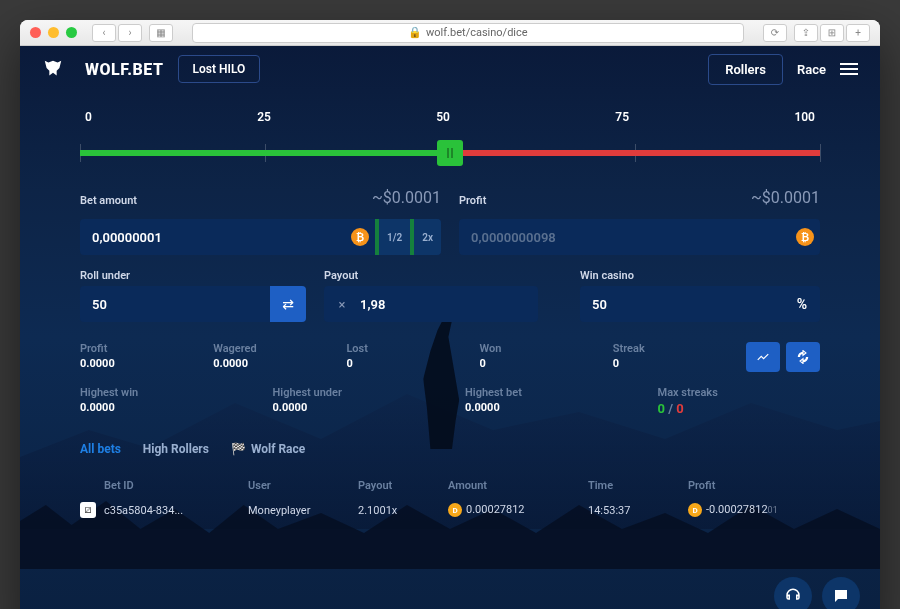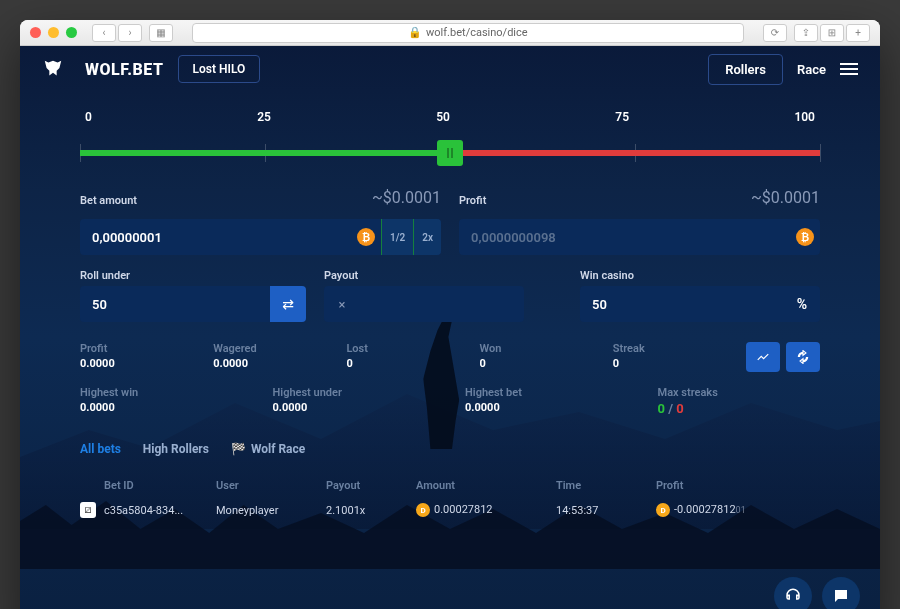--- a/index.html
+++ b/index.html
@@ -44,7 +44,7 @@
 .input-group input{flex:1;background:transparent;border:none;color:#fff;padding:0 12px;font-size:13px;font-weight:600;outline:none}
 .input-group input::placeholder{color:#5a7090}
 .coin{width:18px;height:18px;border-radius:50%;background:#f7931a;display:flex;align-items:center;justify-content:center;color:#fff;font-size:10px;font-weight:700;align-self:center;margin-right:6px}
-.mini-btn{background:#0d3568;color:#9ab0d0;border:none;padding:0 8px;font-size:10px;font-weight:600;border-left:1px solid #15803d}
+.mini-btn{background:#0d3568;color:#9ab0d0;border:none;padding:0 8px;font-size:10px;font-weight:600;border-left:4px solid #15803d}
 .swap-btn{width:36px;background:#1e5fc4;color:#fff;border:none;display:flex;align-items:center;justify-content:center;font-size:14px}
 .payout-prefix{width:36px;display:flex;align-items:center;justify-content:center;color:#8a9ab8;font-size:13px}
 .pct-suffix{width:36px;display:flex;align-items:center;justify-content:center;color:#fff;font-size:14px;font-weight:600}

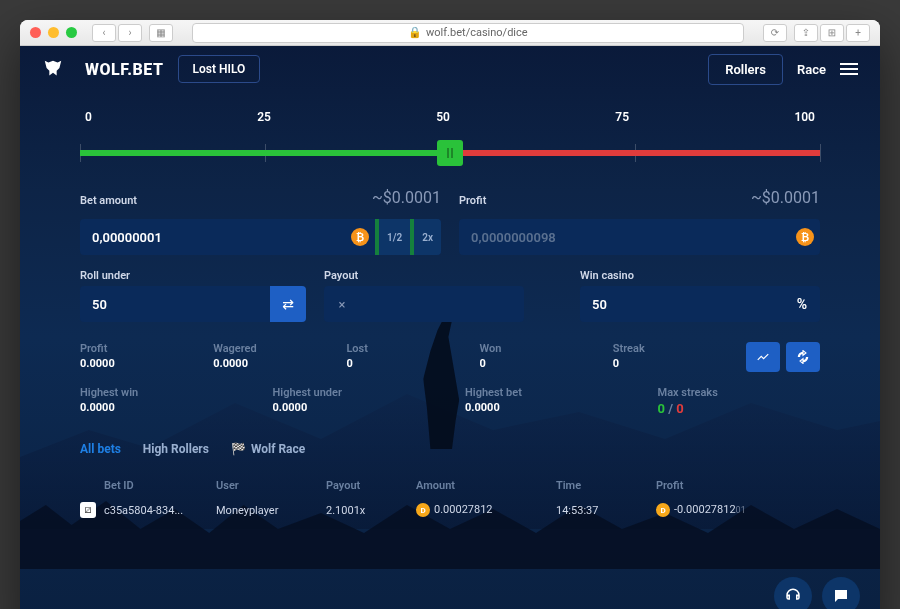--- a/index.html
+++ b/index.html
@@ -193,6 +193,7 @@
           <div class="form-label">Payout</div>
           <div class="input-group" style="margin-top:4px">
             <span class="payout-prefix">×</span>
+            <input style="padding-left: 0px;" value="1,98">
           </div>
         </div>
         <div class="form-col" style="flex:1"></div>

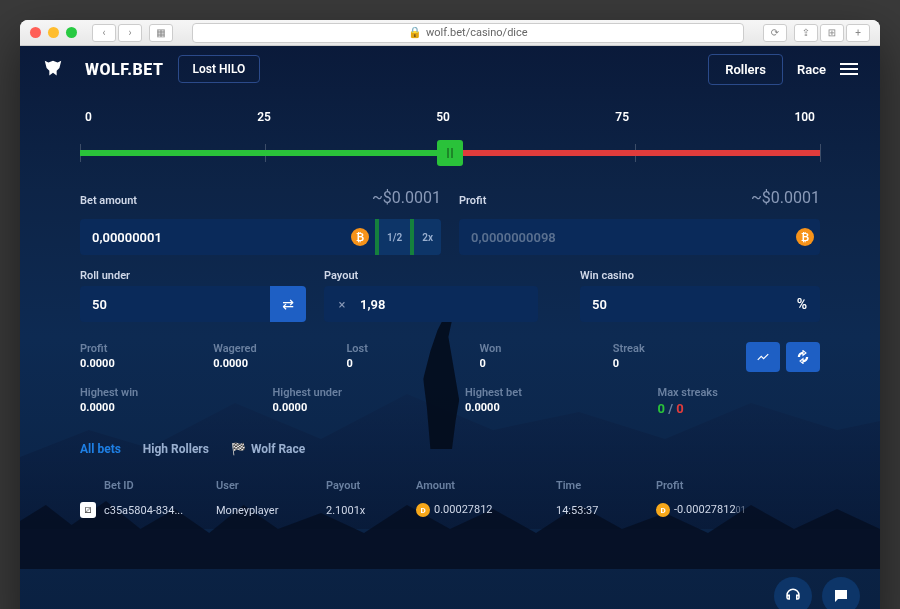--- a/index.html
+++ b/index.html
@@ -70,7 +70,7 @@
 .table-header{display:flex;color:#6a80a0;font-size:11px;font-weight:600;margin-top:10px;padding:4px 0}
 .table-row{display:flex;align-items:center;color:#d0d8e8;font-size:11px;padding:6px 0}
 .th-icon{width:24px}
-.th-betid{width:112px}
+.th-betid{width:144px}
 .th-user{width:110px}
 .th-payout{width:90px}
 .th-amount{width:140px}

